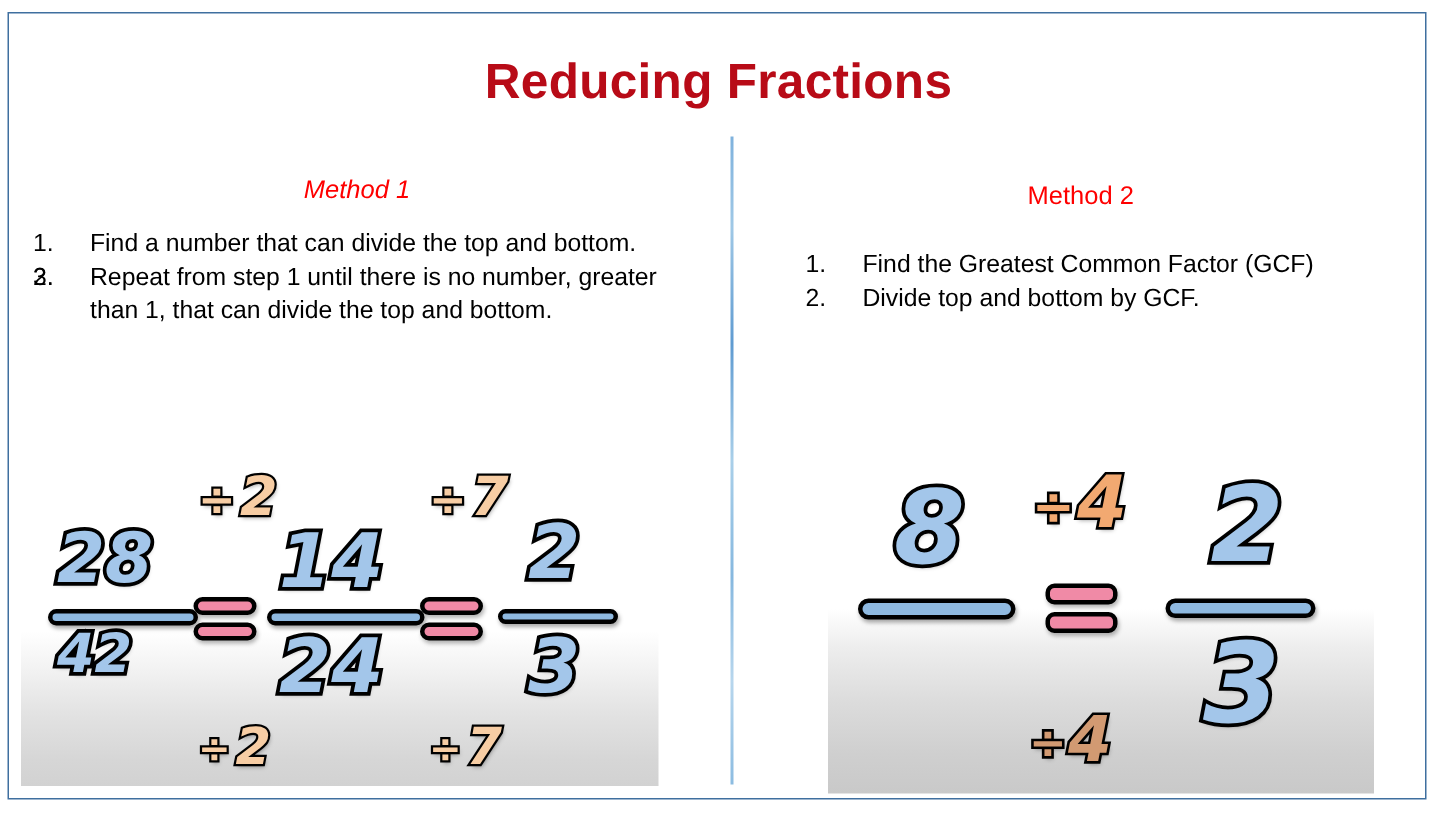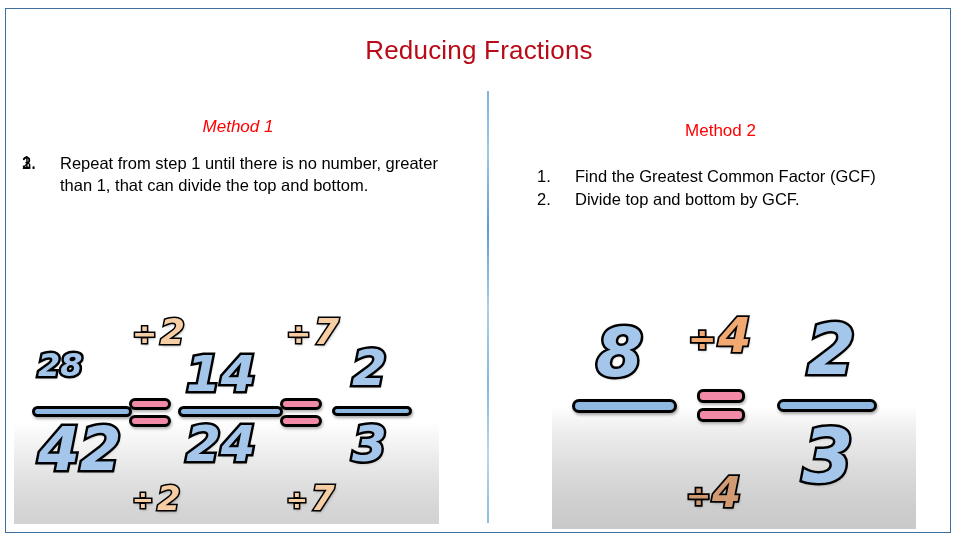--- a/index.html
+++ b/index.html
@@ -32,8 +32,8 @@
     top: 26px;
     width: 946px;
     text-align: center;
-    font-size: 26px;
-    font-weight: normal;
+    font-size: 33px;
+    font-weight: bold;
     color: #b80b17;
     letter-spacing: 0.2px;
   }

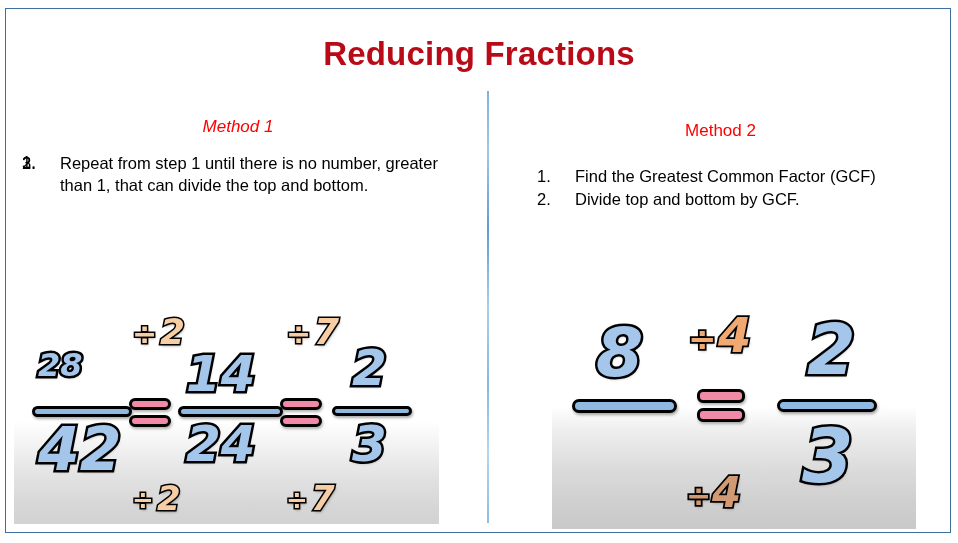--- a/index.html
+++ b/index.html
@@ -177,6 +177,7 @@
     <ol class="steps m1">
       <li>
         <span class="num">1.</span>
+        <span>Find a number that can divide the top and bottom.</span>
       </li>
       <li>
         <span class="num">2.</span>

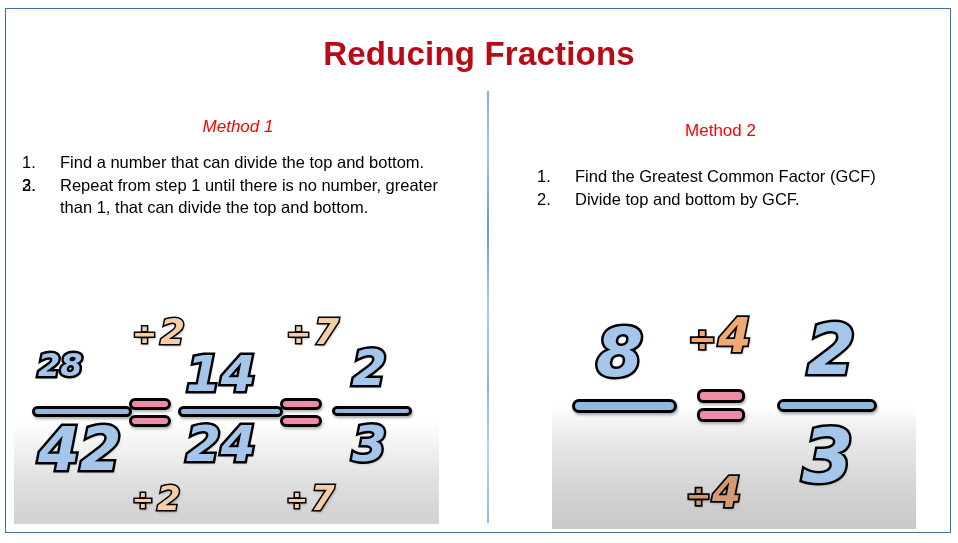--- a/index.html
+++ b/index.html
@@ -196,7 +196,7 @@
       <div class="glyph peach" style="left:272px; top:10px; font-size:30px;">÷</div>
       <div class="glyph peach" style="left:300px; top:5px; font-size:36px;">7</div>
 
-      <div class="glyph blue" style="left:24px; top:40px; font-size:32px;font-style:italic;">28</div>
+      <div class="glyph blue" style="left:24px; top:40px; font-size:46px;font-style:italic;">28</div>
       <div class="bar" style="left:18px; top:97px; width:100px; height:11px;"></div>
       <div class="glyph blue" style="left:24px; top:110px; font-size:60px;">42</div>
 

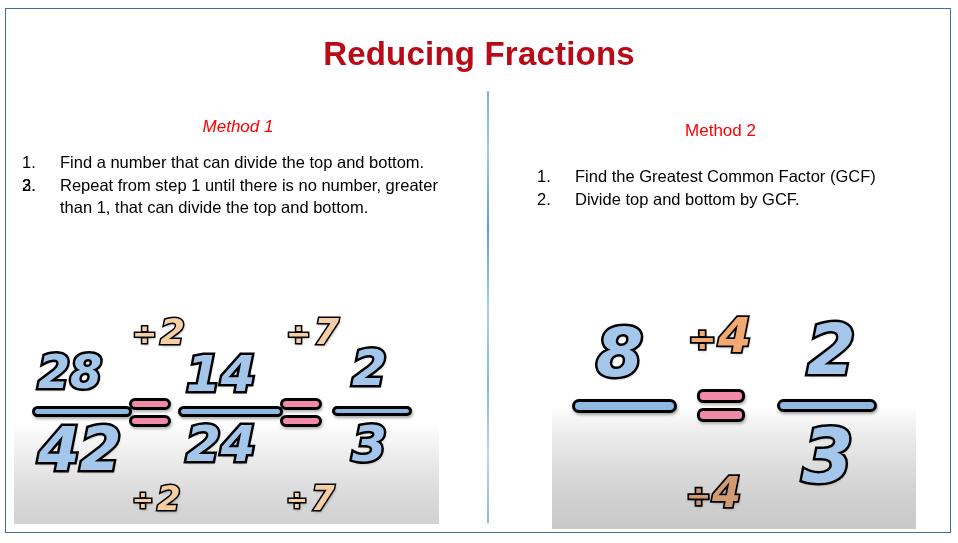--- a/index.html
+++ b/index.html
@@ -198,7 +198,7 @@
 
       <div class="glyph blue" style="left:24px; top:40px; font-size:46px;font-style:italic;">28</div>
       <div class="bar" style="left:18px; top:97px; width:100px; height:11px;"></div>
-      <div class="glyph blue" style="left:24px; top:110px; font-size:60px;">42</div>
+      <div class="glyph blue" style="left:24px; top:110px; font-size:36px;">42</div>
 
       <div class="eq" style="left:115px; top:89px;">
         <i style="width:42px;height:12px;"></i>

